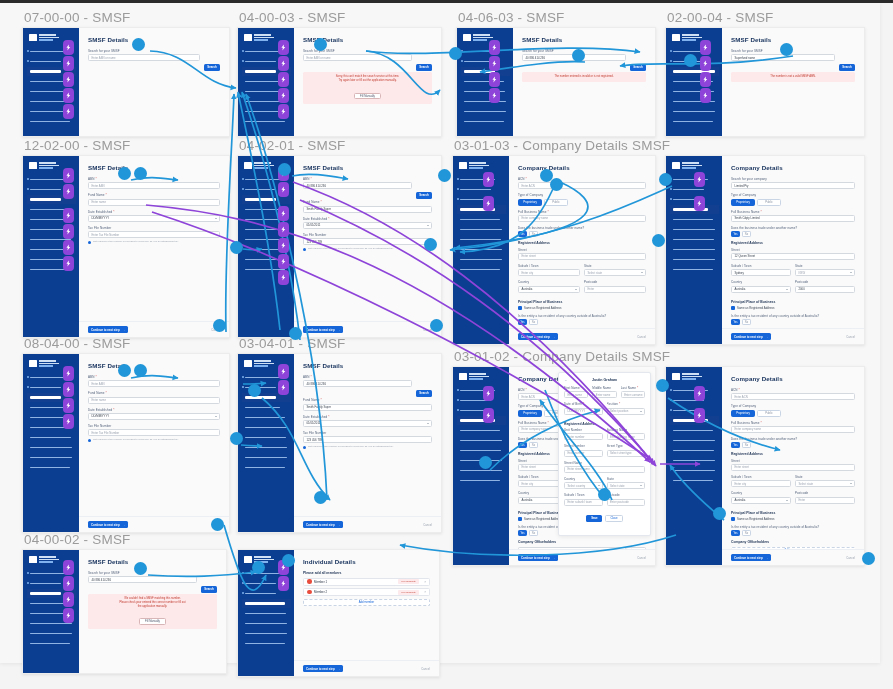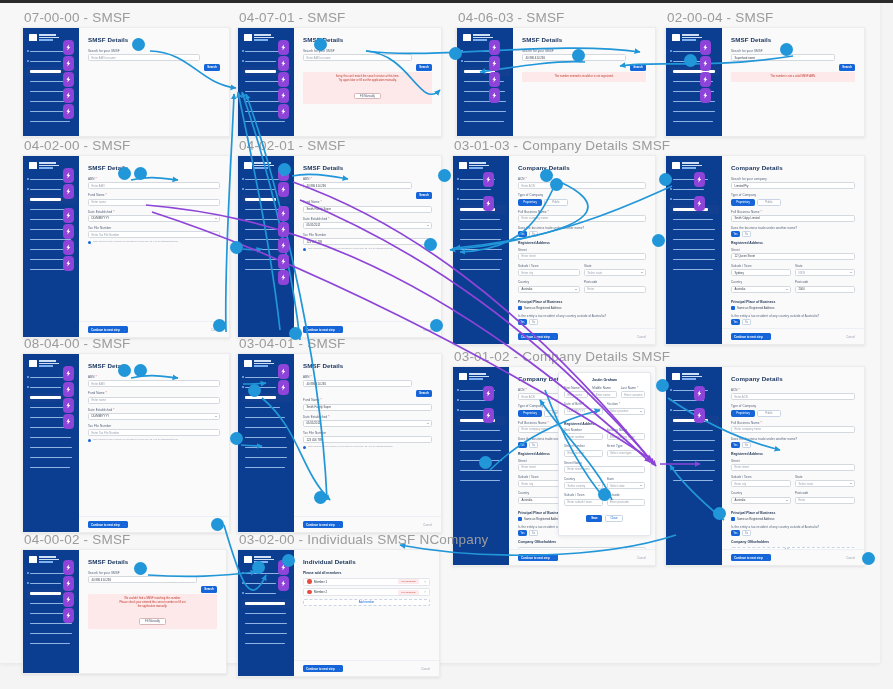--- a/index.html
+++ b/index.html
@@ -307,7 +307,7 @@
         </div>
       </div>
       <div class="frame" style="left: 237px; top: 27px; width: 205px; height: 110px;">
-        <div class="frame-title">04-07-01 - SMSF</div>
+        <div class="frame-title">04-00-03 - SMSF</div>
         <div class="frame-body">
           <div class="sidebar">
             <div class="logo">

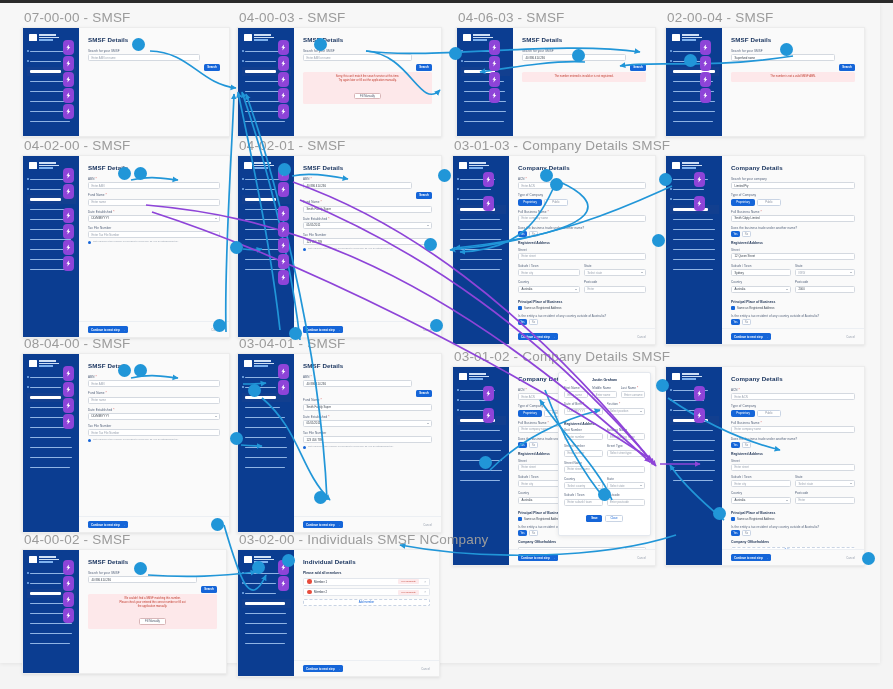--- a/index.html
+++ b/index.html
@@ -455,7 +455,7 @@
         </div>
       </div>
       <div class="frame" style="left: 22px; top: 155px; width: 208px; height: 183px;">
-        <div class="frame-title">04-02-00 - SMSF</div>
+        <div class="frame-title">12-02-00 - SMSF</div>
         <div class="frame-body">
           <div class="sidebar">
             <div class="logo">

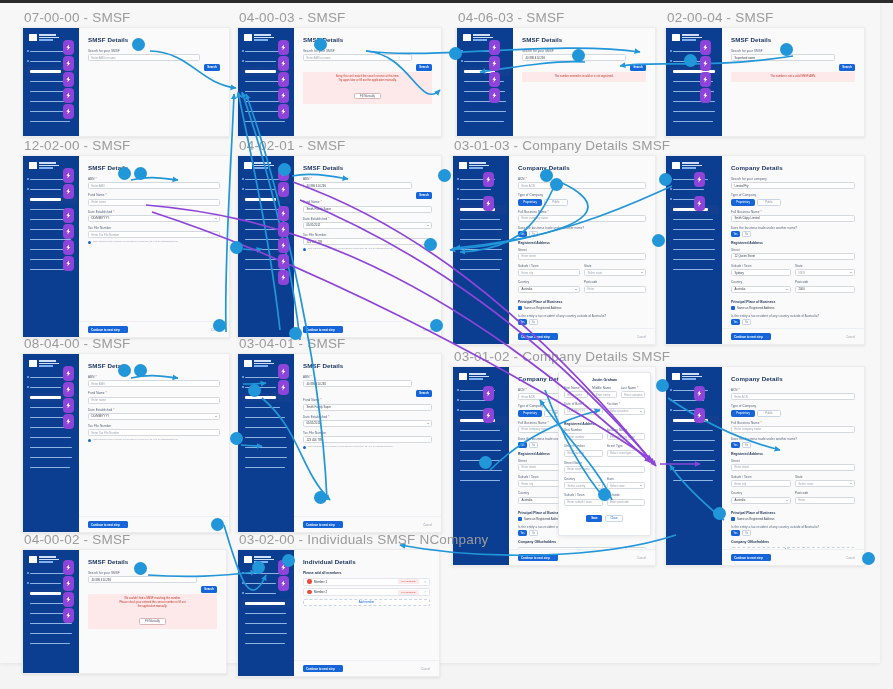--- a/index.html
+++ b/index.html
@@ -1315,7 +1315,6 @@
         </div>
       </div>
       <div class="frame" style="left: 237px; top: 549px; width: 203px; height: 128px;">
-        <div class="frame-title">03-02-00 - Individuals SMSF NCompany</div>
         <div class="frame-body">
           <div class="sidebar">
             <div class="logo">

